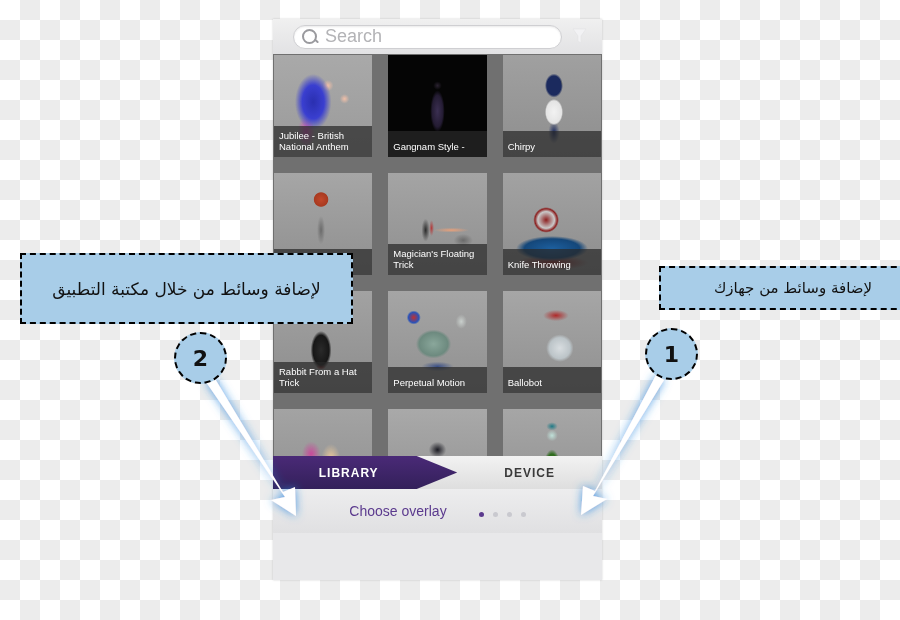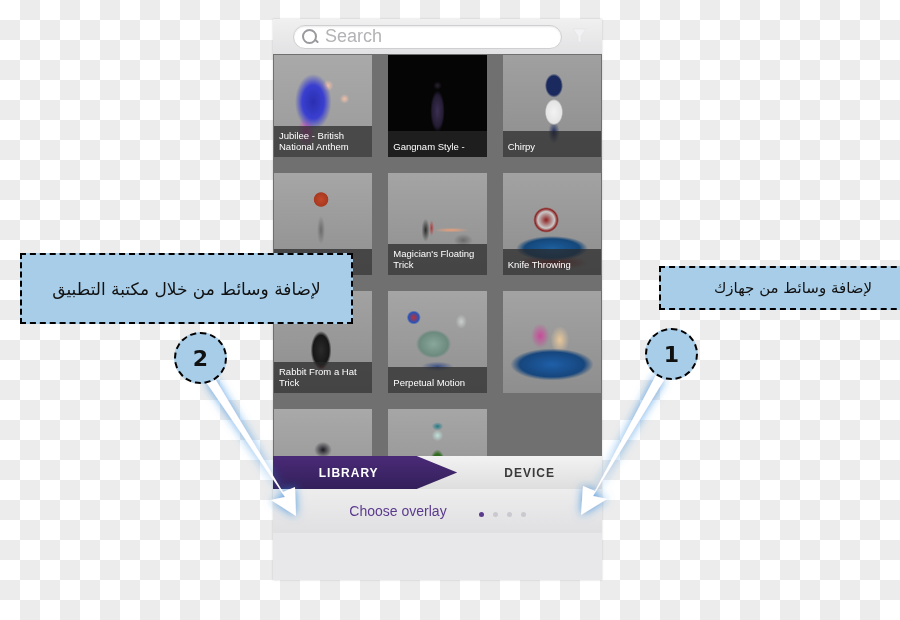--- a/index.html
+++ b/index.html
@@ -390,6 +390,10 @@
     <div class="tile">
       <div class="art art-perpetual"></div>
       <div class="cap">Perpetual Motion</div>
+    </div>
+    <div class="tile">
+      <div class="art art-ballobot"></div>
+      <div class="cap">Ballobot</div>
     </div>
 
     <div class="tile">

